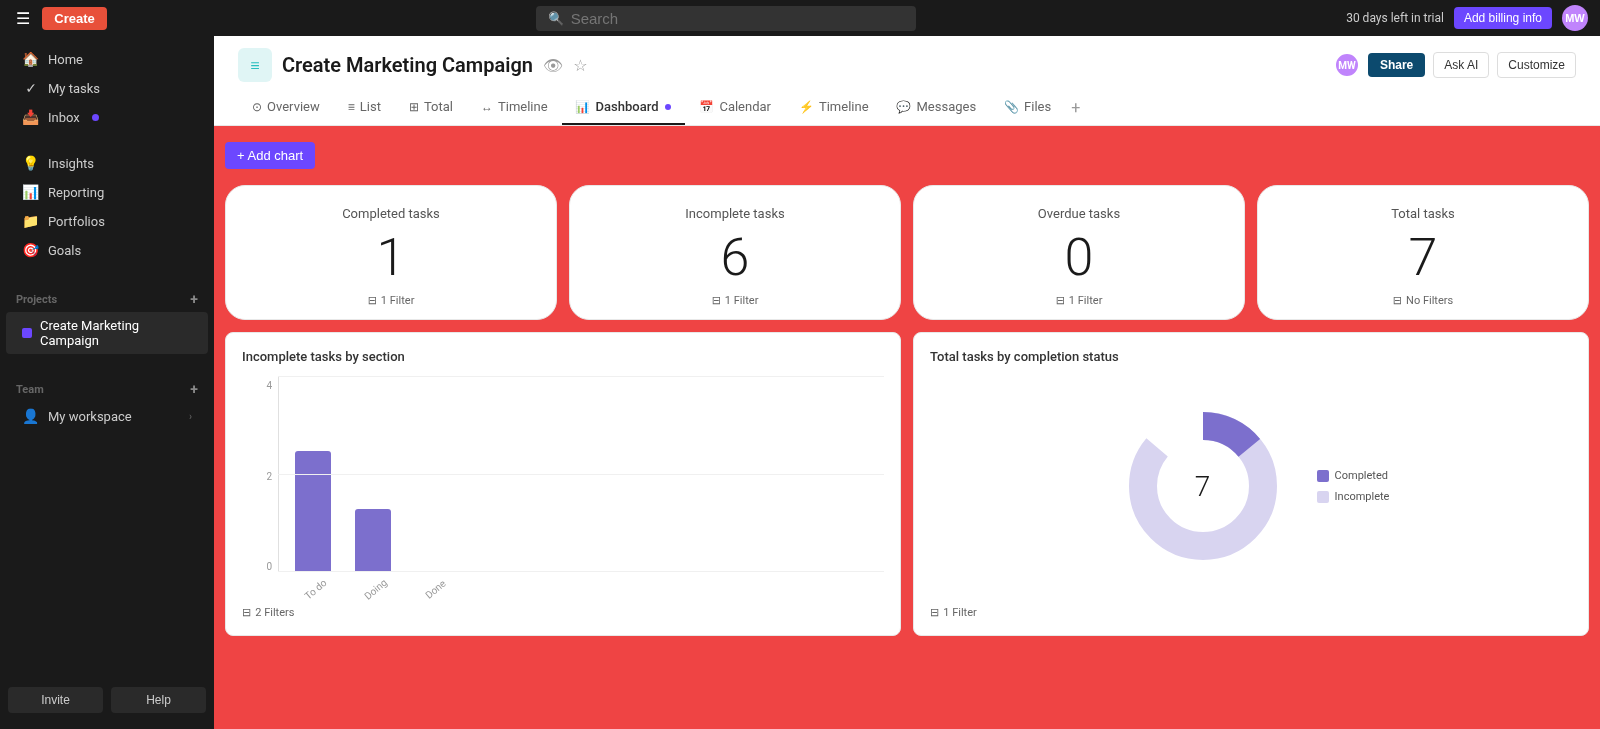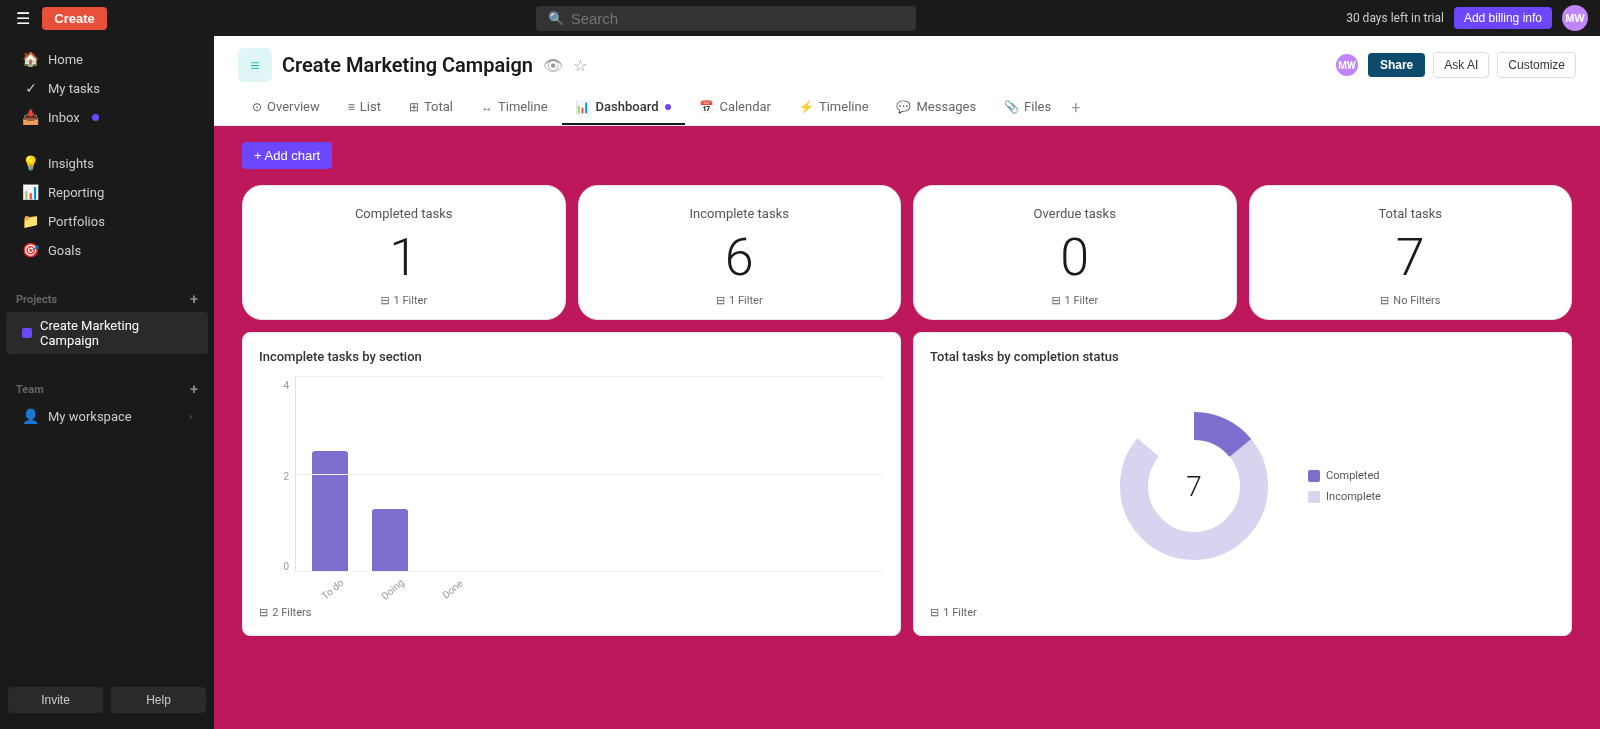--- a/index.html
+++ b/index.html
@@ -57,7 +57,7 @@
     .tab-add { padding: 8px 6px; color: #999; cursor: pointer; font-size: 16px; }
 
     
-    .dashboard { flex: 1; overflow-y: auto; padding: 16px 28px; background: #be185d; }
+    .dashboard { flex: 1; overflow-y: auto; padding: 16px 11px; background: #ef4444; }
     .add-chart-btn { background: #6c47ff; color: #fff; border: none; border-radius: 4px; padding: 6px 12px; font-size: 13px; cursor: pointer; margin-bottom: 16px; display: inline-flex; align-items: center; gap: 6px; }
 
     

